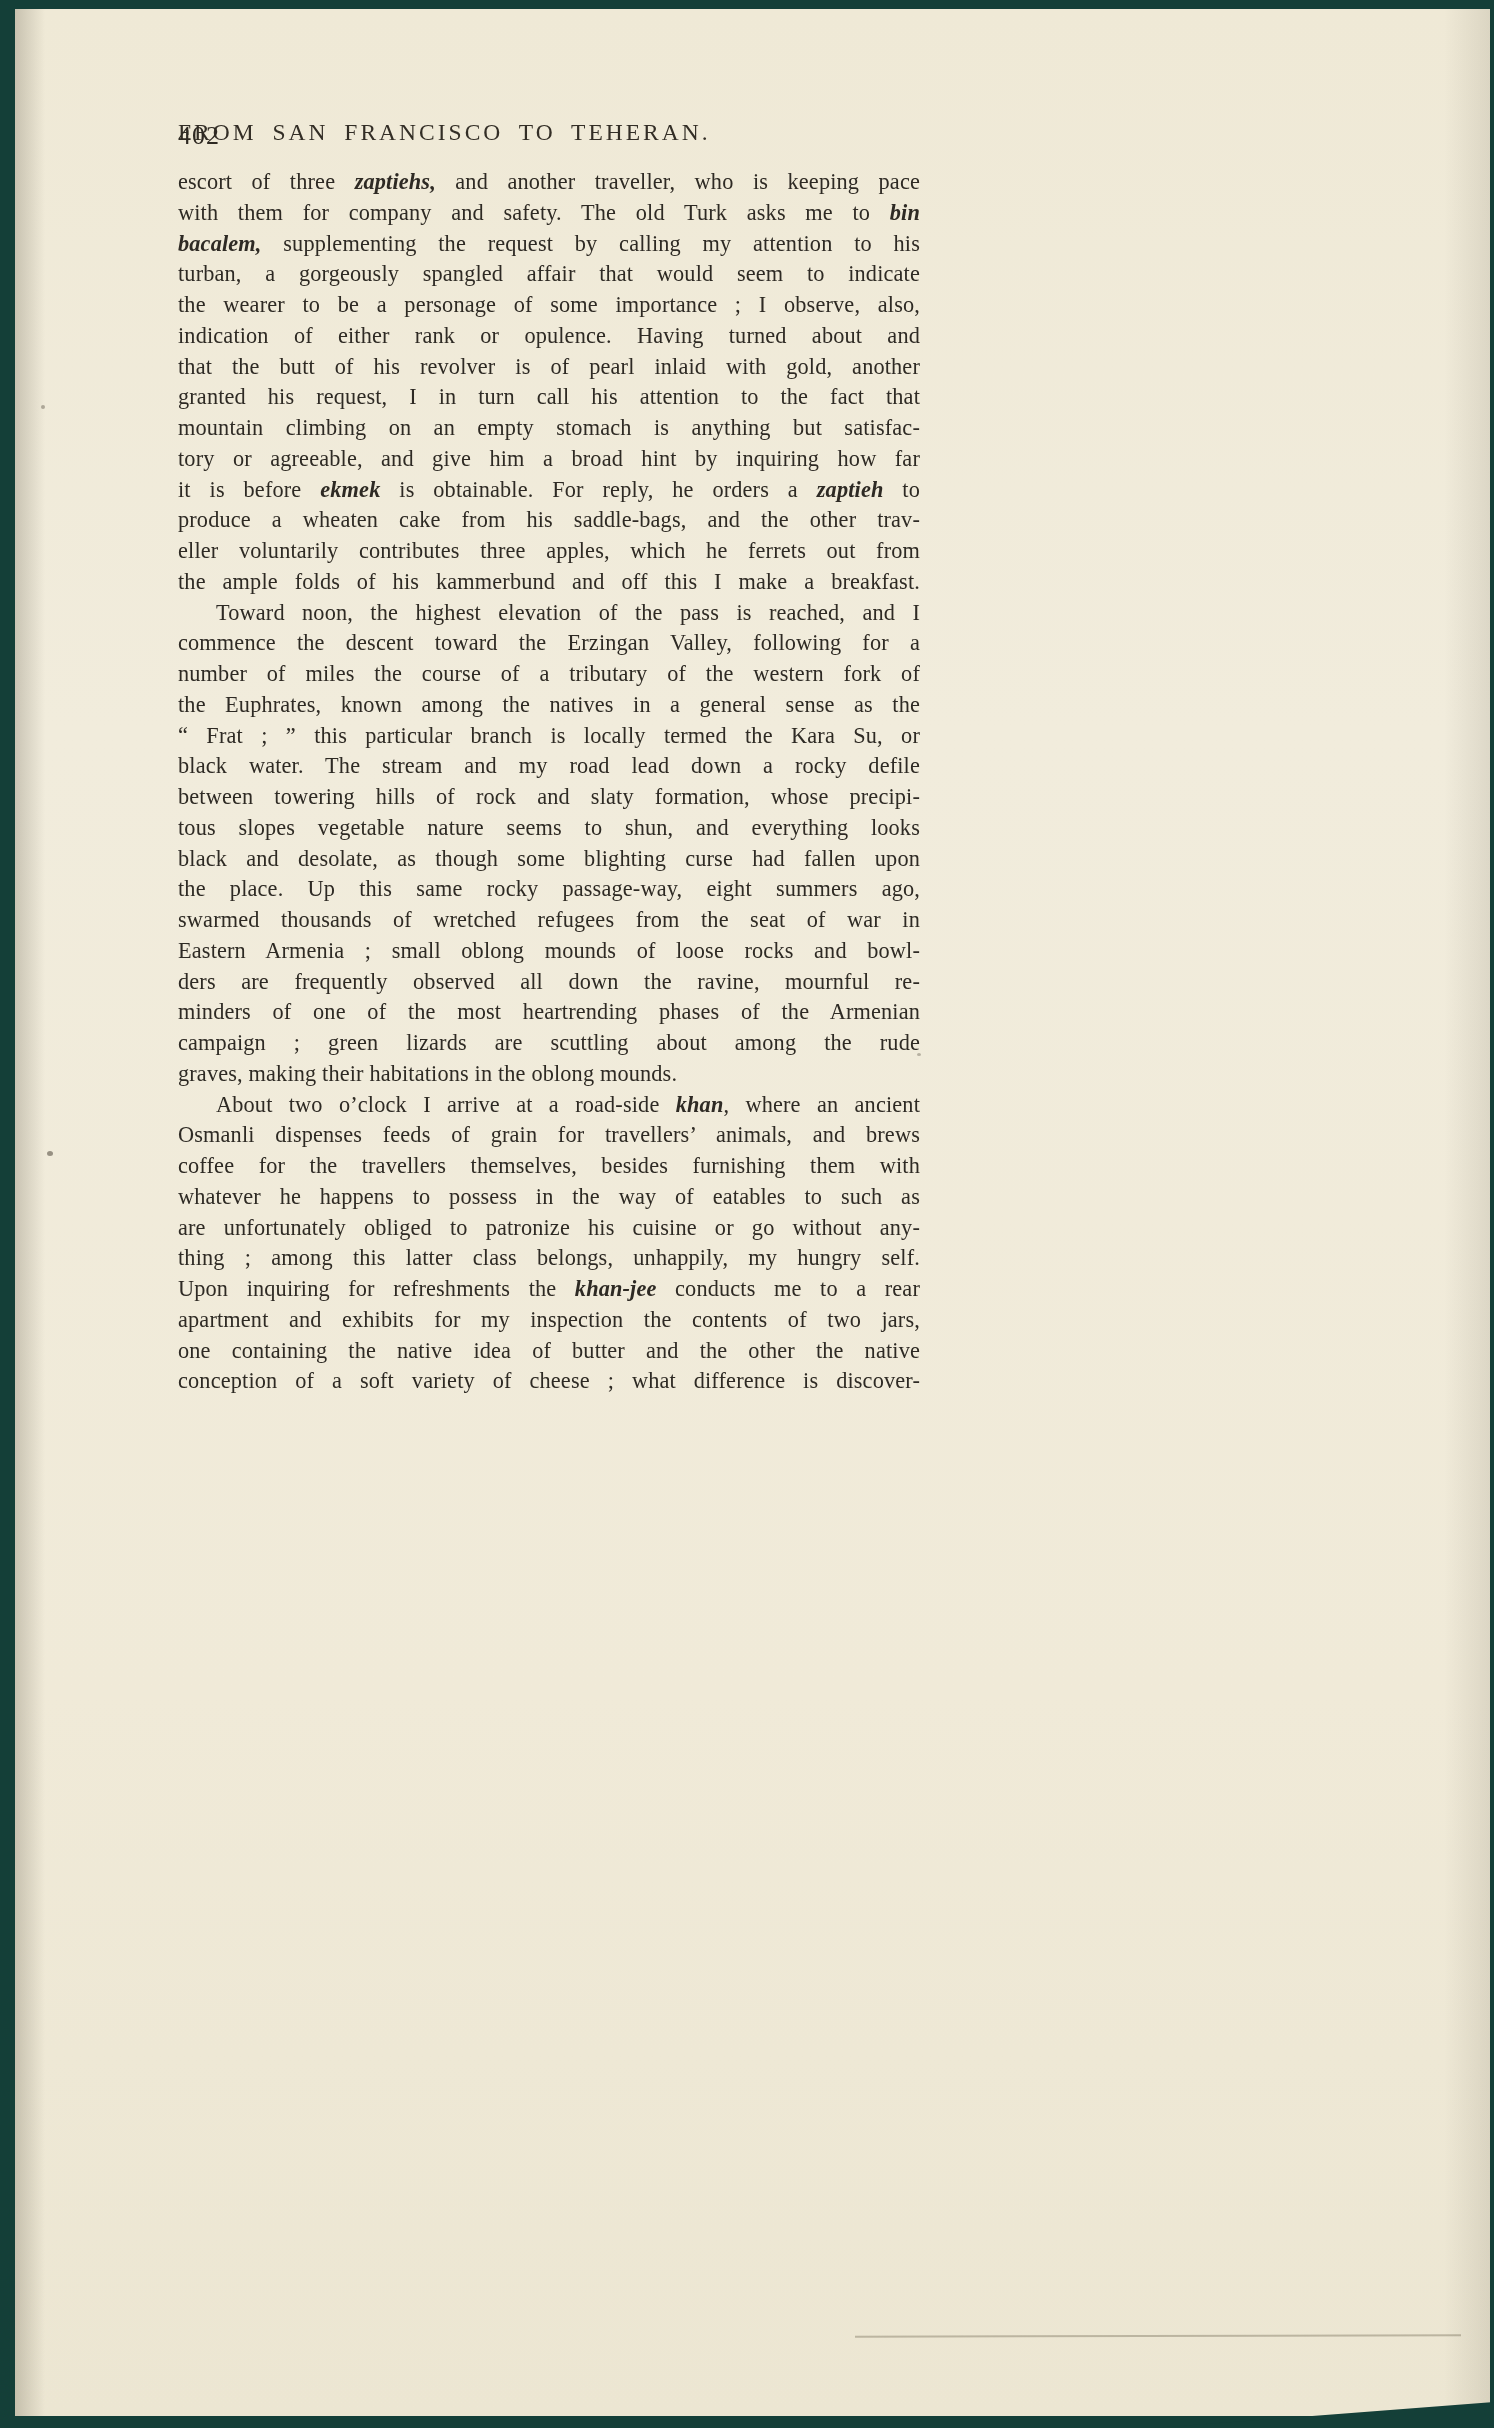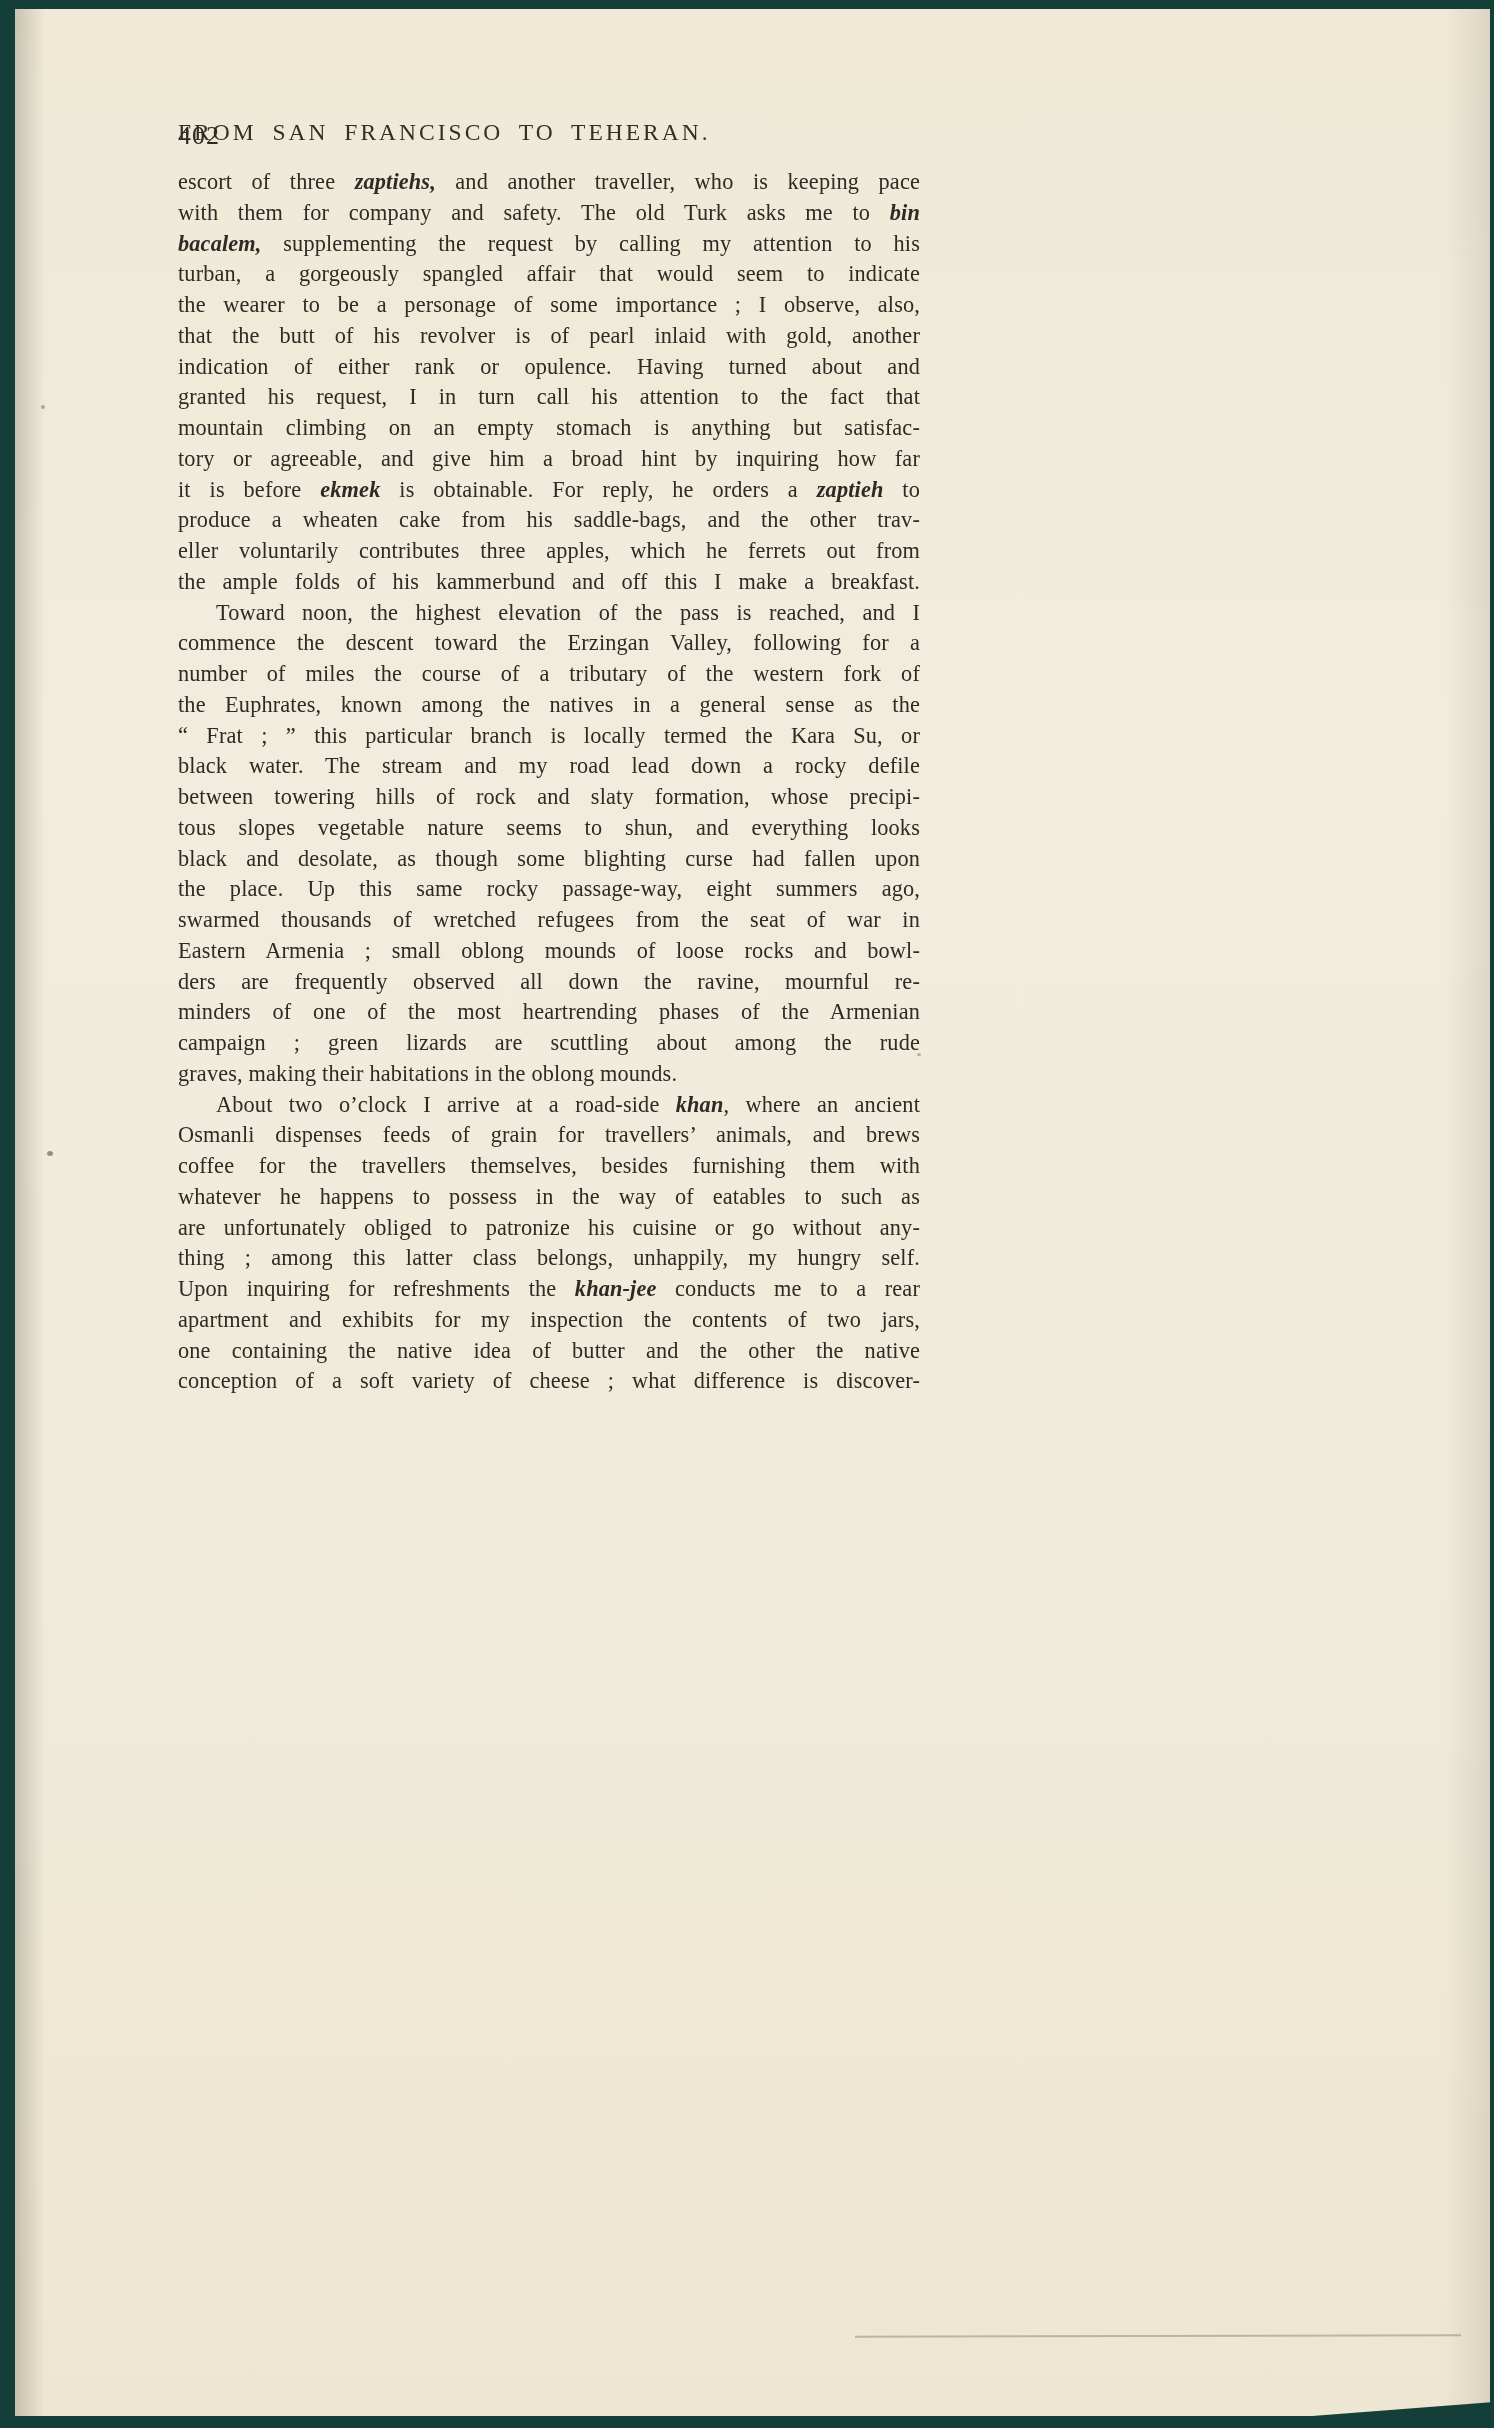--- a/index.html
+++ b/index.html
@@ -132,8 +132,8 @@
       <div class="line"><span class="it">bacalem,</span><span> supplementing the request by calling my attention to his</span></div>
       <div class="line"><span>turban, a gorgeously spangled affair that would seem to indicate</span></div>
       <div class="line"><span>the wearer to be a personage of some importance ; I observe, also,</span></div>
+      <div class="line"><span>indication of either rank or opulence. Having turned about and</span></div>
       <div class="line"><span>that the butt of his revolver is of pearl inlaid with gold, another</span></div>
-      <div class="line"><span>indication of either rank or opulence. Having turned about and</span></div>
       <div class="line"><span>granted his request, I in turn call his attention to the fact that</span></div>
       <div class="line"><span>mountain climbing on an empty stomach is anything but satisfac-</span></div>
       <div class="line"><span>tory or agreeable, and give him a broad hint by inquiring how far</span></div>

